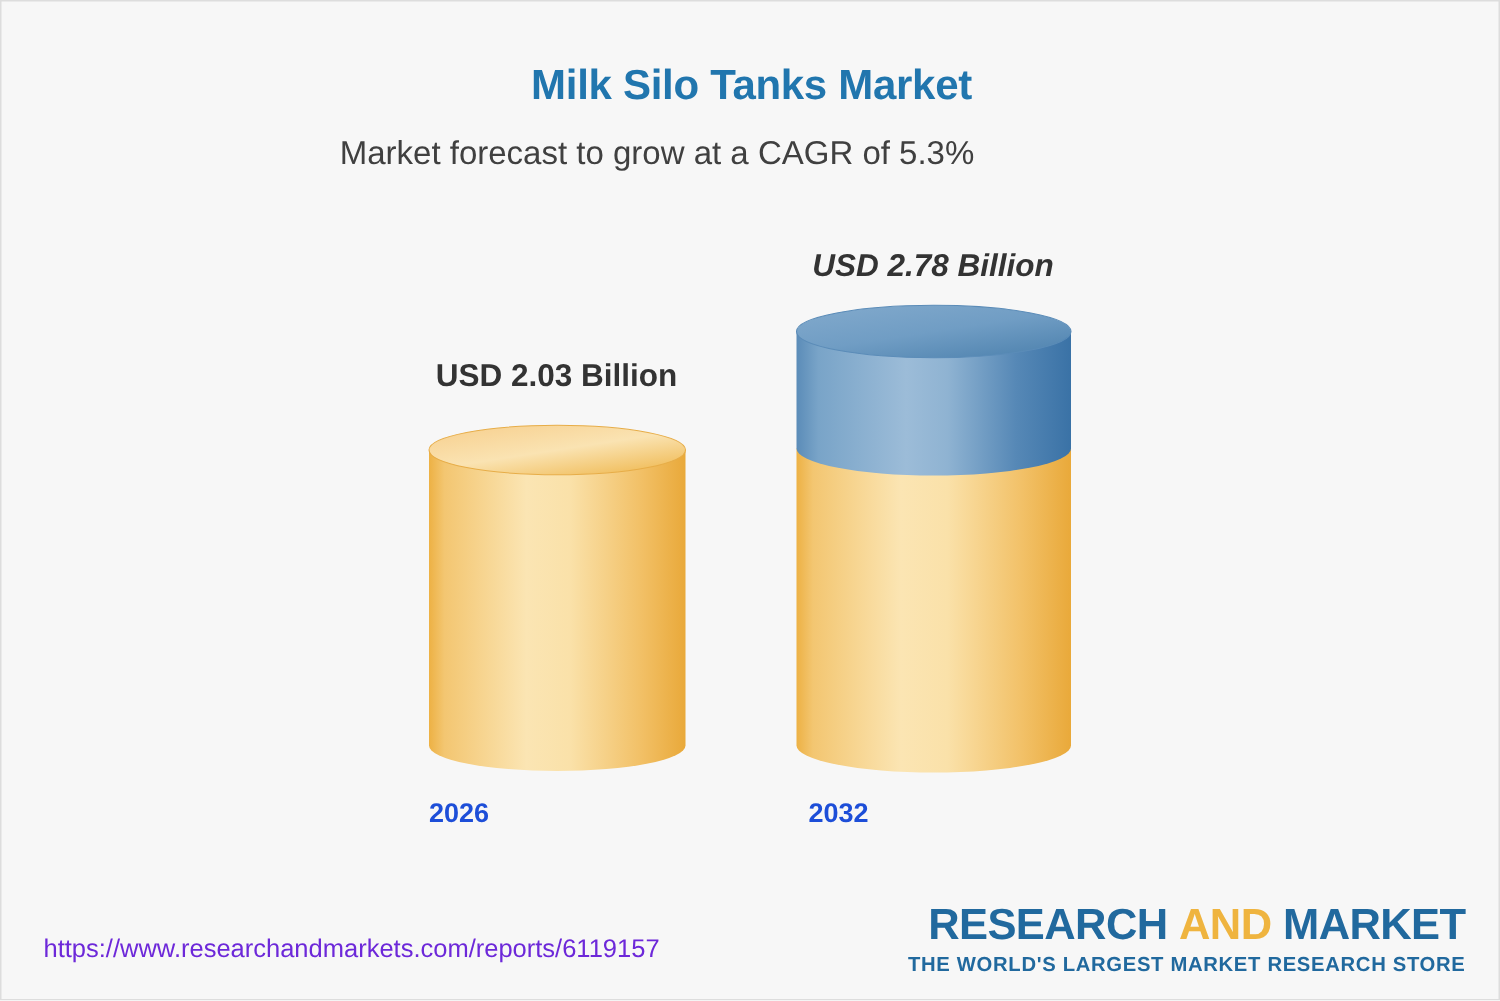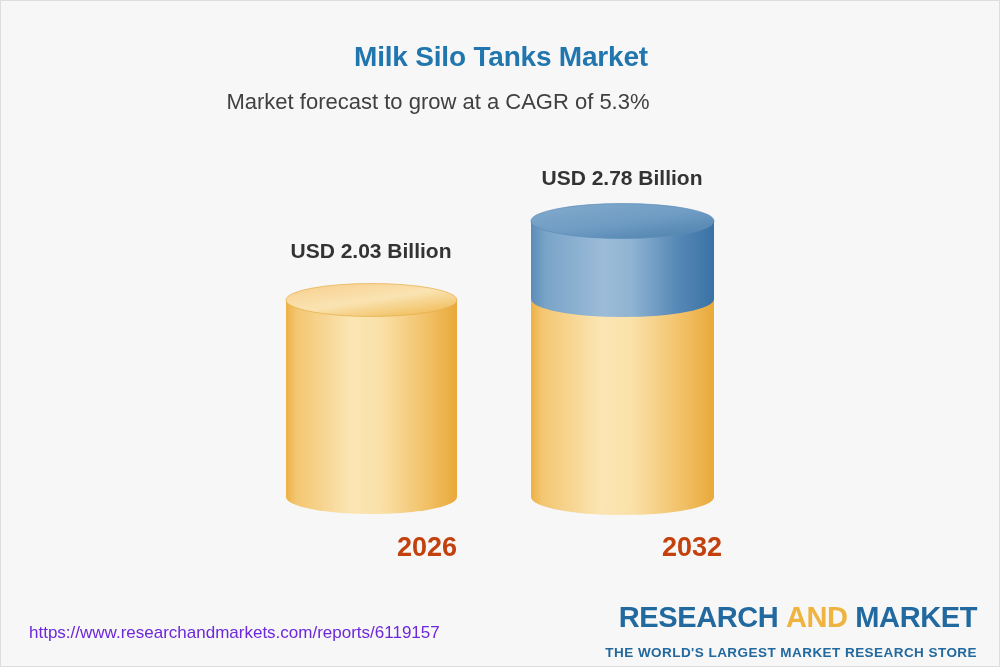--- a/index.html
+++ b/index.html
@@ -151,7 +151,7 @@
 
     <div class="cat-label" style="left:285px; top:531px; width:171px;">2026</div>
 
-    <div class="value-label" style="left:436px; top:165px; width:370px;">USD 2.78 Billion</div>
+    <div class="value-label" style="left:436px; top:165px; width:370px;font-style:italic;">USD 2.78 Billion</div>
 
     <svg class="cyl-svg" style="left:530px; top:202px;" width="183" height="313" viewBox="0 0 183 313">
       <defs>

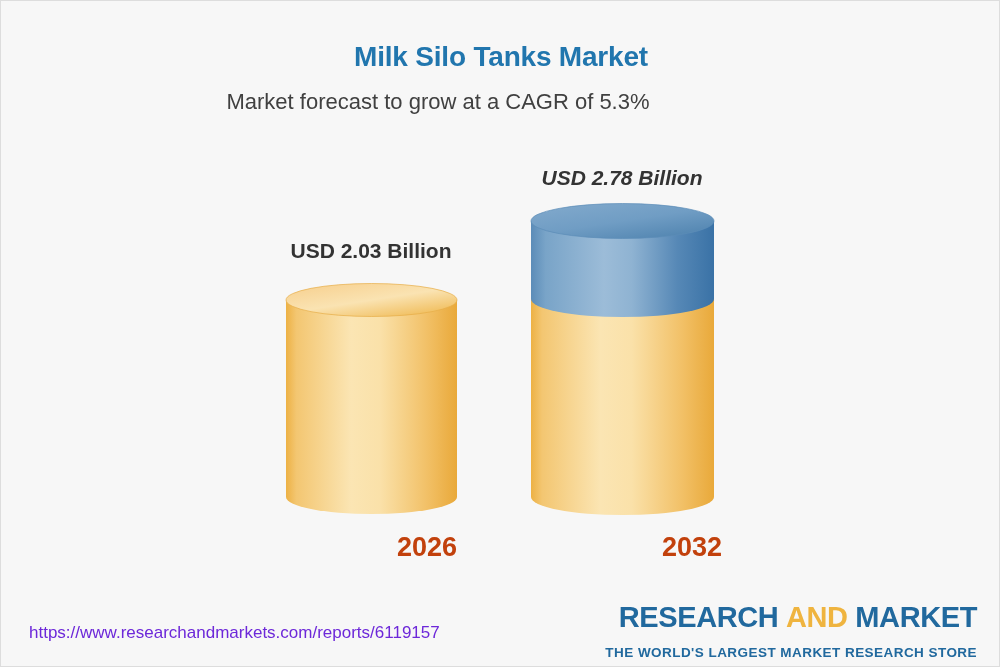--- a/index.html
+++ b/index.html
@@ -67,10 +67,10 @@
   
   .cat-label {
     position: absolute;
-    text-align: right;
-    font-size: 27px;
-    font-weight: bold;
-    color: #c2410c;
+    text-align: left;
+    font-size: 18px;
+    font-weight: bold;
+    color: #1d4ed8;
     white-space: nowrap;
   }
 

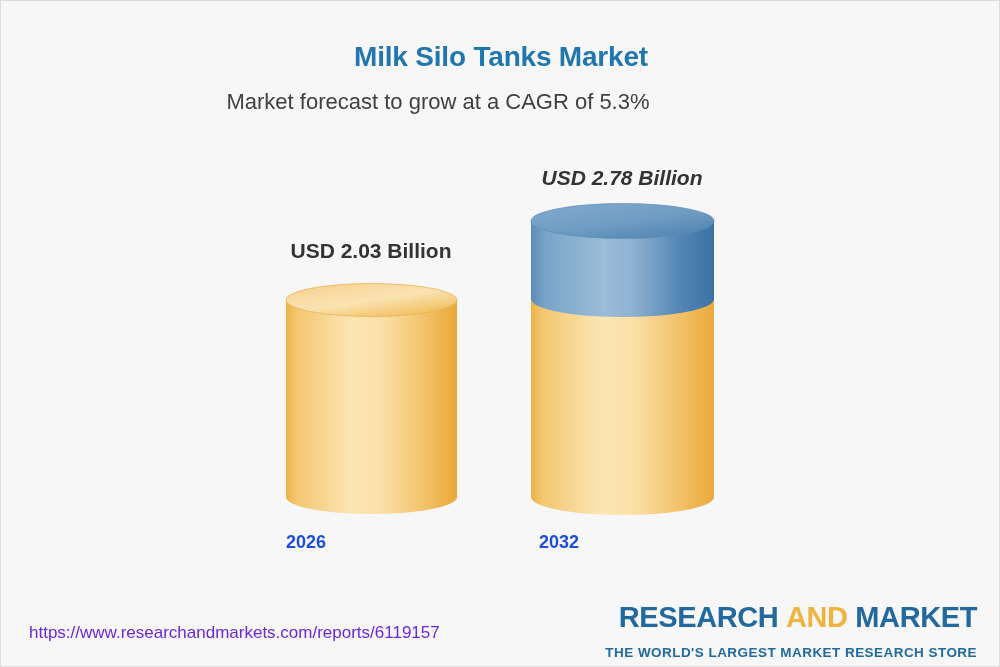--- a/index.html
+++ b/index.html
@@ -110,7 +110,7 @@
     font-weight: bold;
     color: #21699e;
     letter-spacing: 0.45px;
-    margin-top: 13px;
+    margin-top: 3px;
     white-space: nowrap;
   }
 </style>

